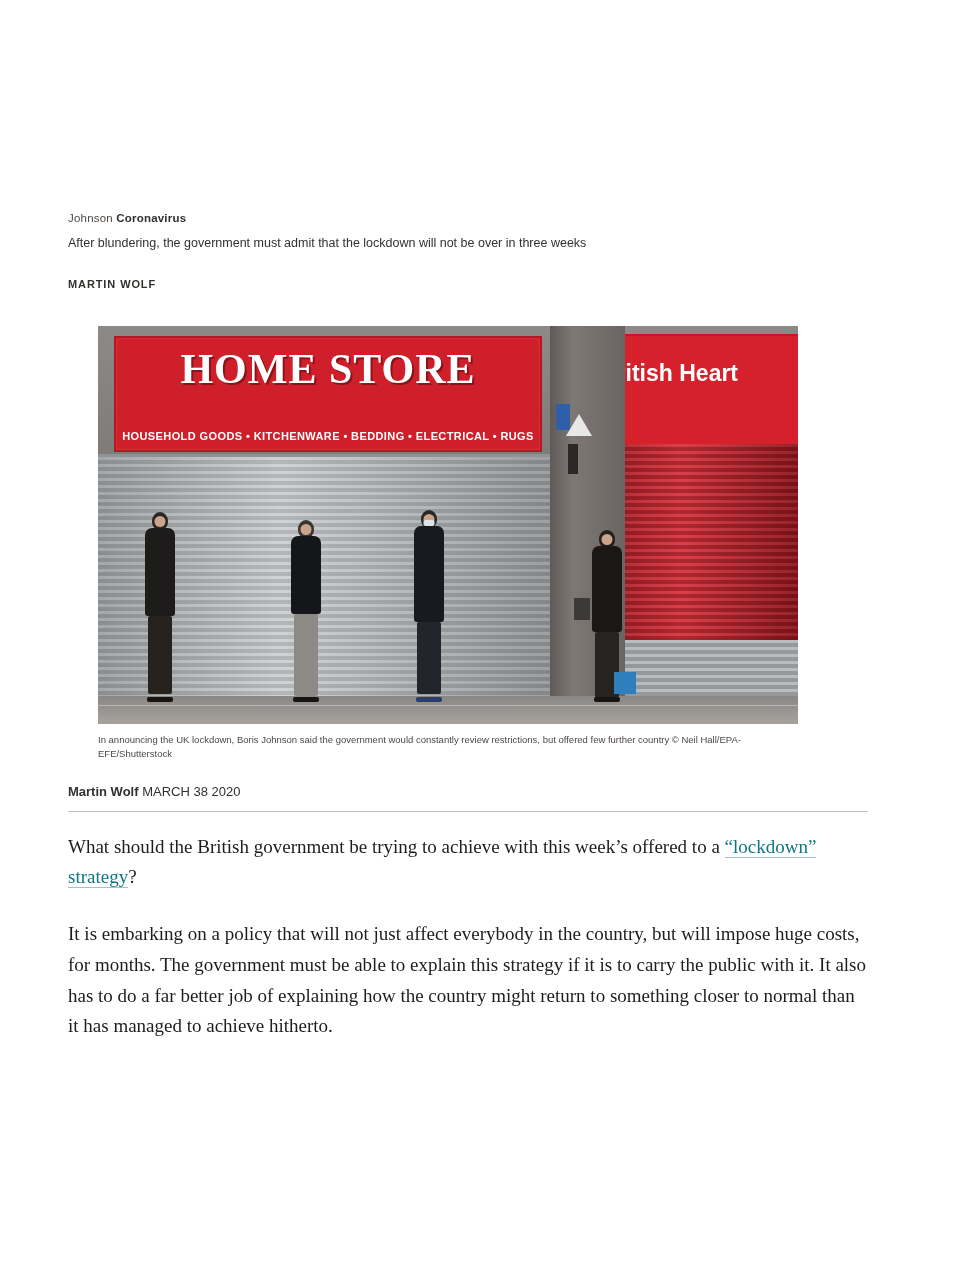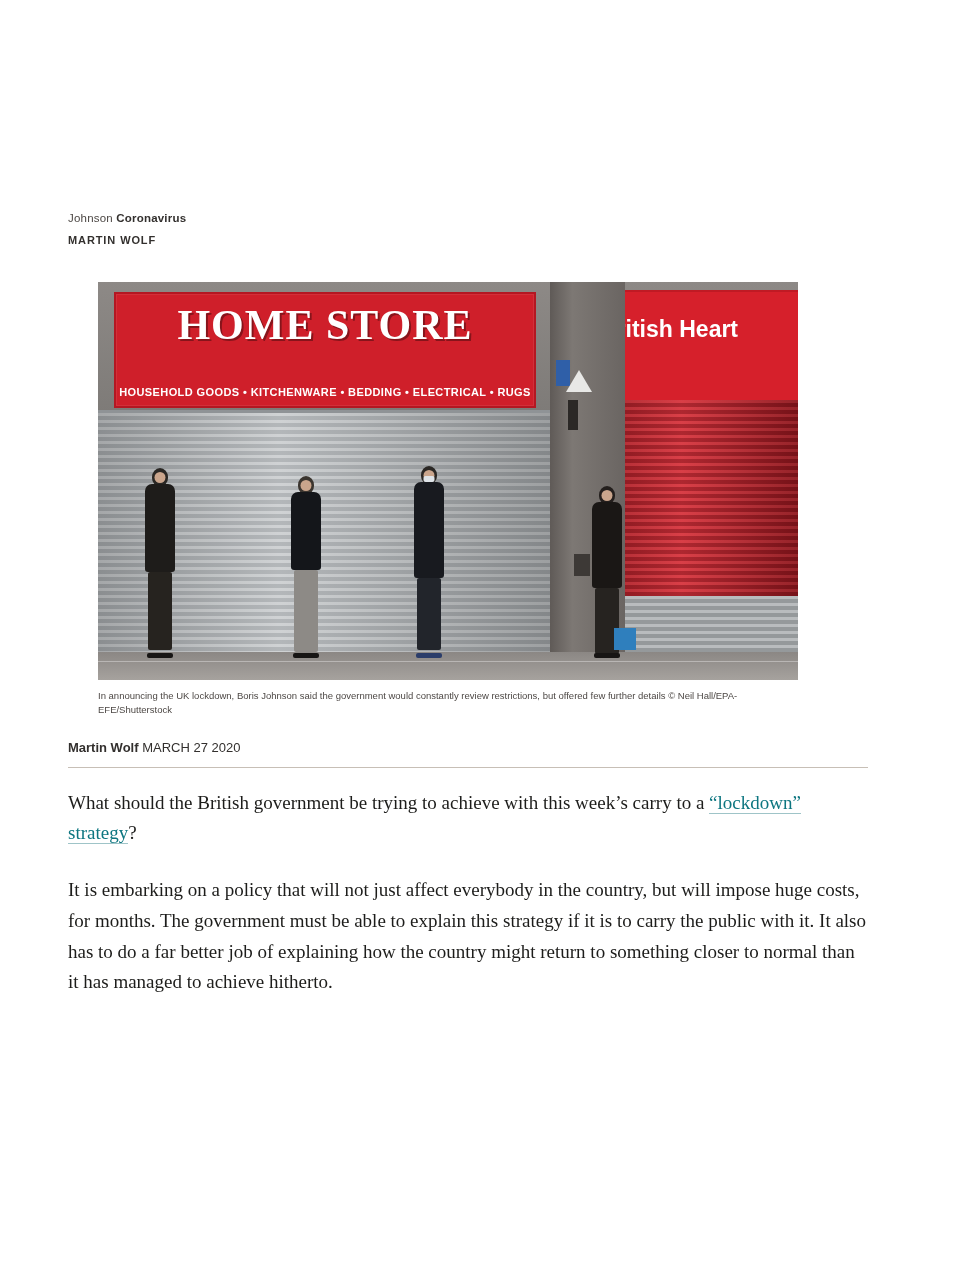--- a/index.html
+++ b/index.html
@@ -334,6 +334,7 @@
     </div>
 
 
+    <p class="standfirst">After blundering, the government must admit that the lockdown will not be over in three weeks</p>
 
     <div class="byline-top">MARTIN WOLF</div>
 

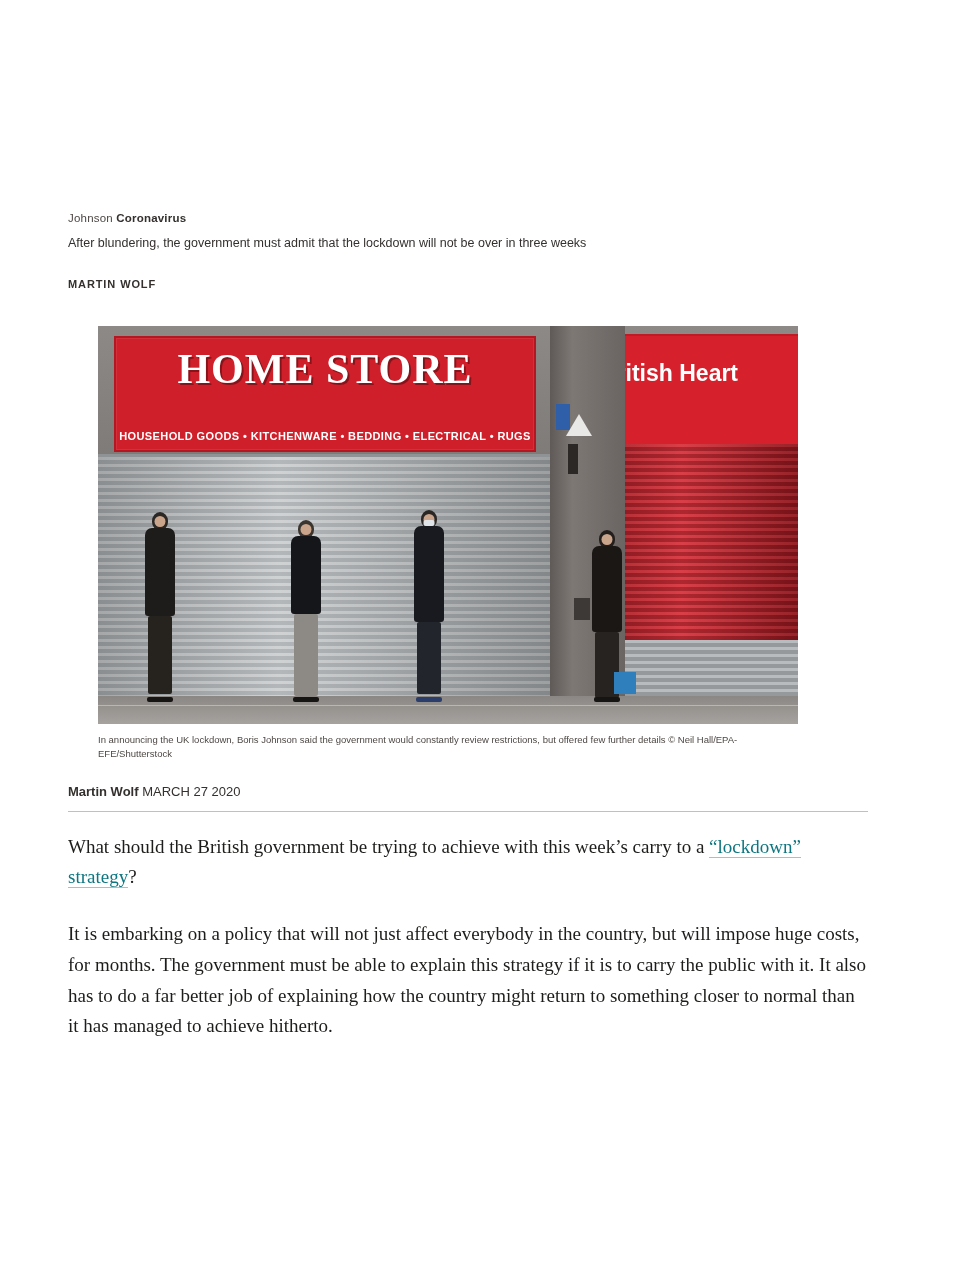--- a/index.html
+++ b/index.html
@@ -99,6 +99,7 @@
     background: #cf1f2a;
     border: 2px solid #b41722;
     box-shadow: inset 0 0 0 1px rgba(255,255,255,0.08);
+    padding-left: 6px;
   }
   .sign-left .store-name {
     position: absolute;

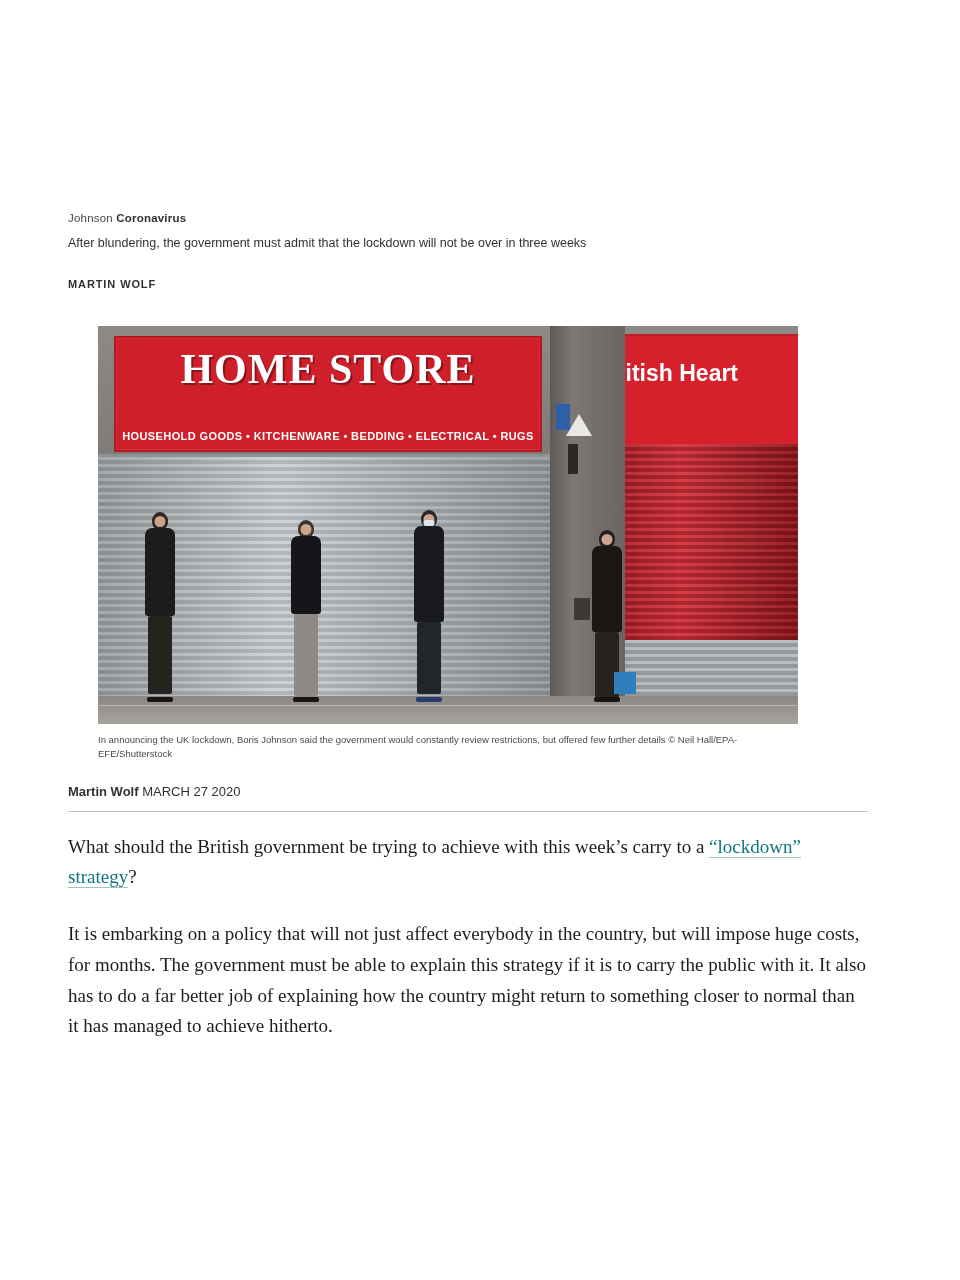--- a/index.html
+++ b/index.html
@@ -400,7 +400,7 @@
         </div>
       </div>
 
-      <figcaption class="caption">In announcing the UK lockdown, Boris Johnson said the government would constantly review restrictions, but offered few further details © Neil Hall/EPA-EFE/Shutterstock</figcaption>
+      <figcaption class="caption">In announcing the UK lockdown, Boris Johnson said the government would constantly review restrictions, but offered few further country © Neil Hall/EPA-EFE/Shutterstock</figcaption>
     </figure>
 
     <div class="byline-row">

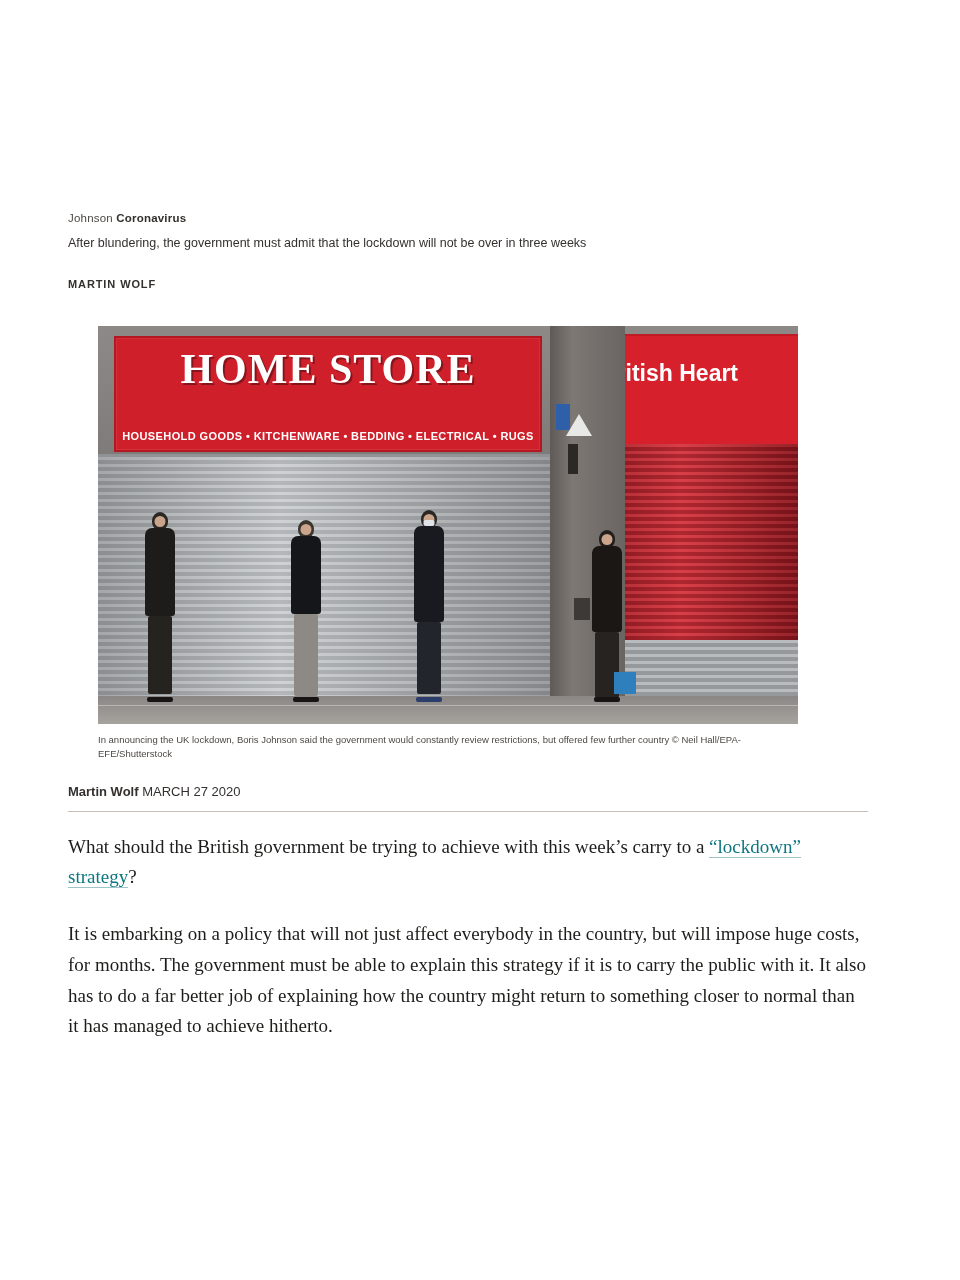--- a/index.html
+++ b/index.html
@@ -405,7 +405,7 @@
 
     <div class="byline-row">
       <span class="author">Martin Wolf</span>
-      <span class="date">MARCH 27 2020</span>
+      <span class="date">MARCH 38 2020</span>
     </div>
 
     <div class="body">

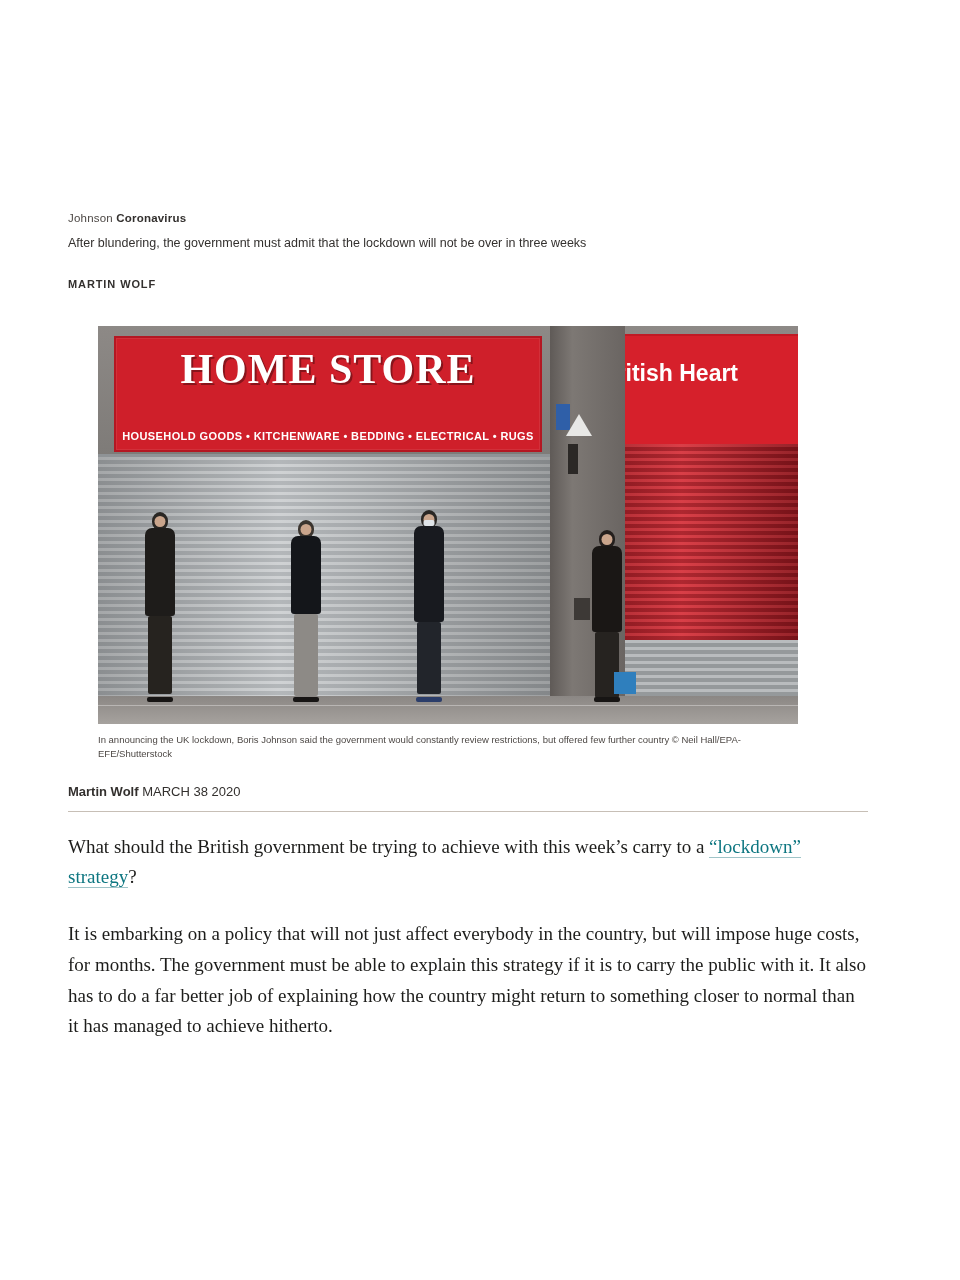--- a/index.html
+++ b/index.html
@@ -409,7 +409,7 @@
     </div>
 
     <div class="body">
-      <p><span>What should the British government be trying to achieve with this week’s carry to a </span><a href="#">“lockdown” strategy</a><span>?</span></p>
+      <p><span>What should the British government be trying to achieve with this week’s offered to a </span><a href="#">“lockdown” strategy</a><span>?</span></p>
       <p>It is embarking on a policy that will not just affect everybody in the country, but will impose huge costs, for months. The government must be able to explain this strategy if it is to carry the public with it. It also has to do a far better job of explaining how the country might return to something closer to normal than it has managed to achieve hitherto.</p>
     </div>
 

